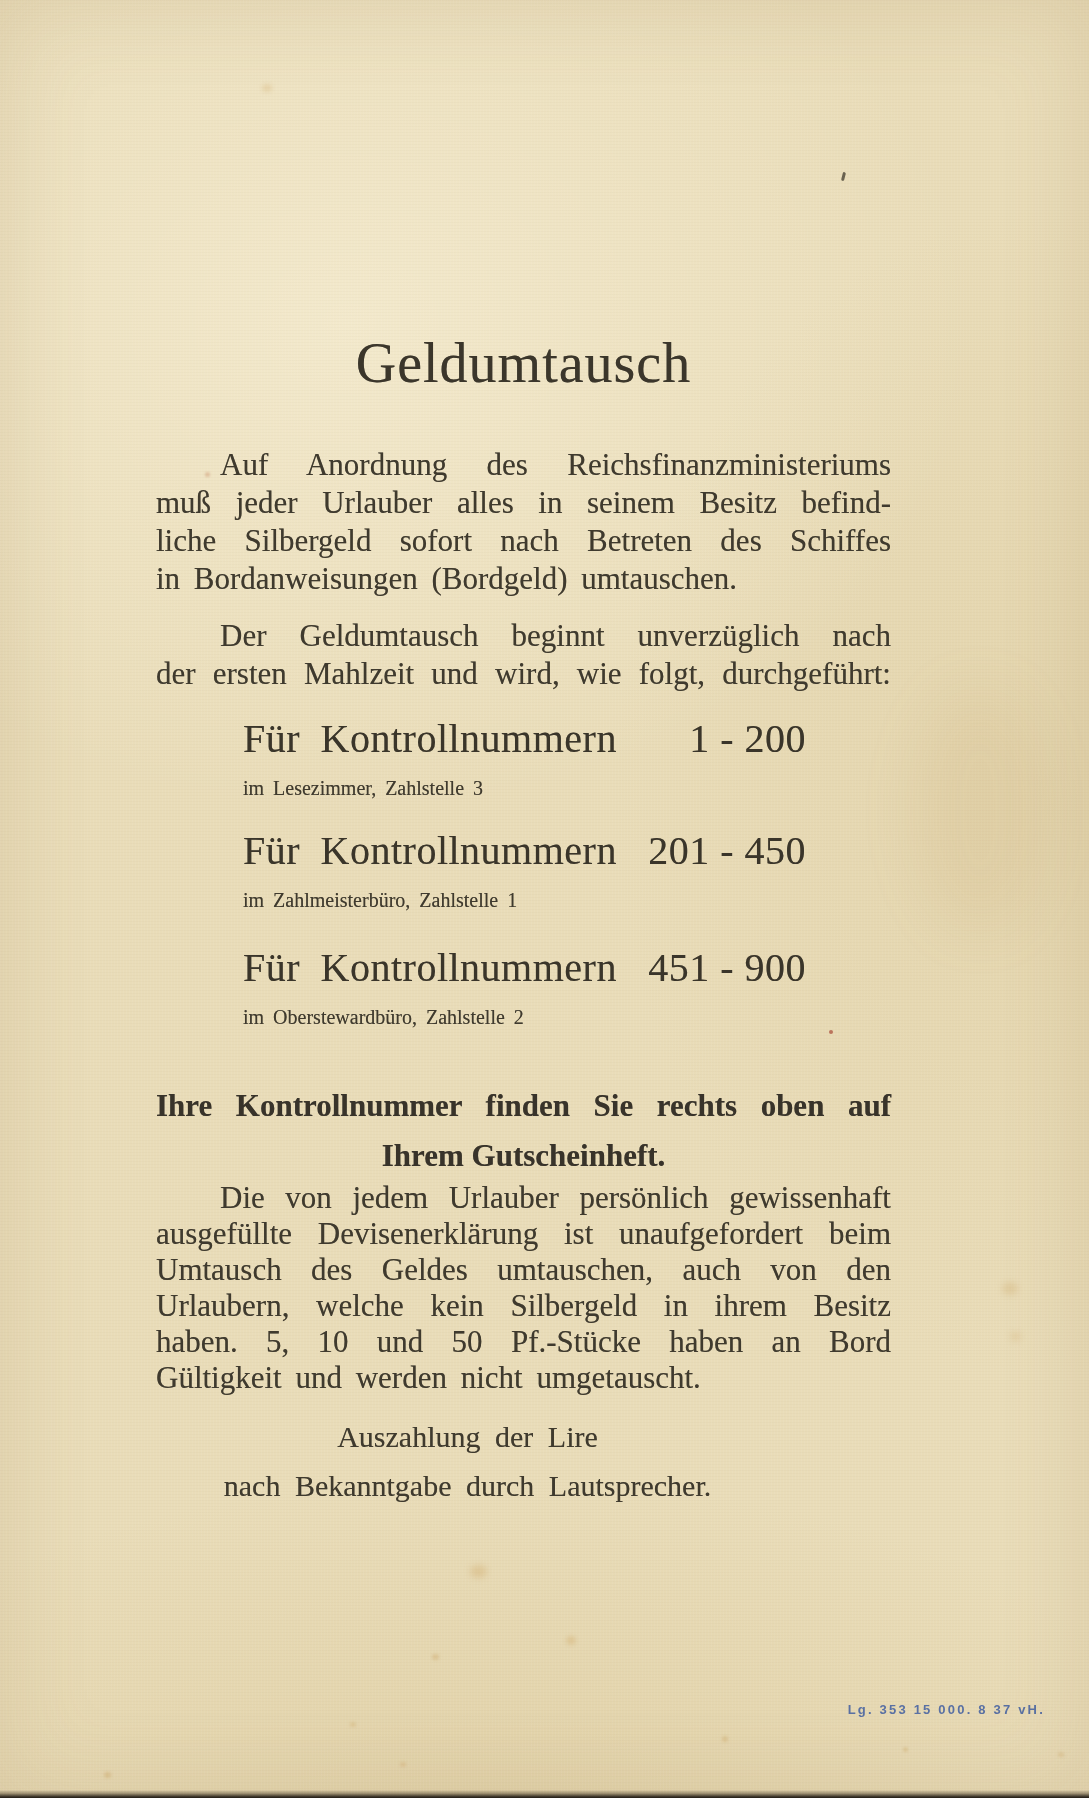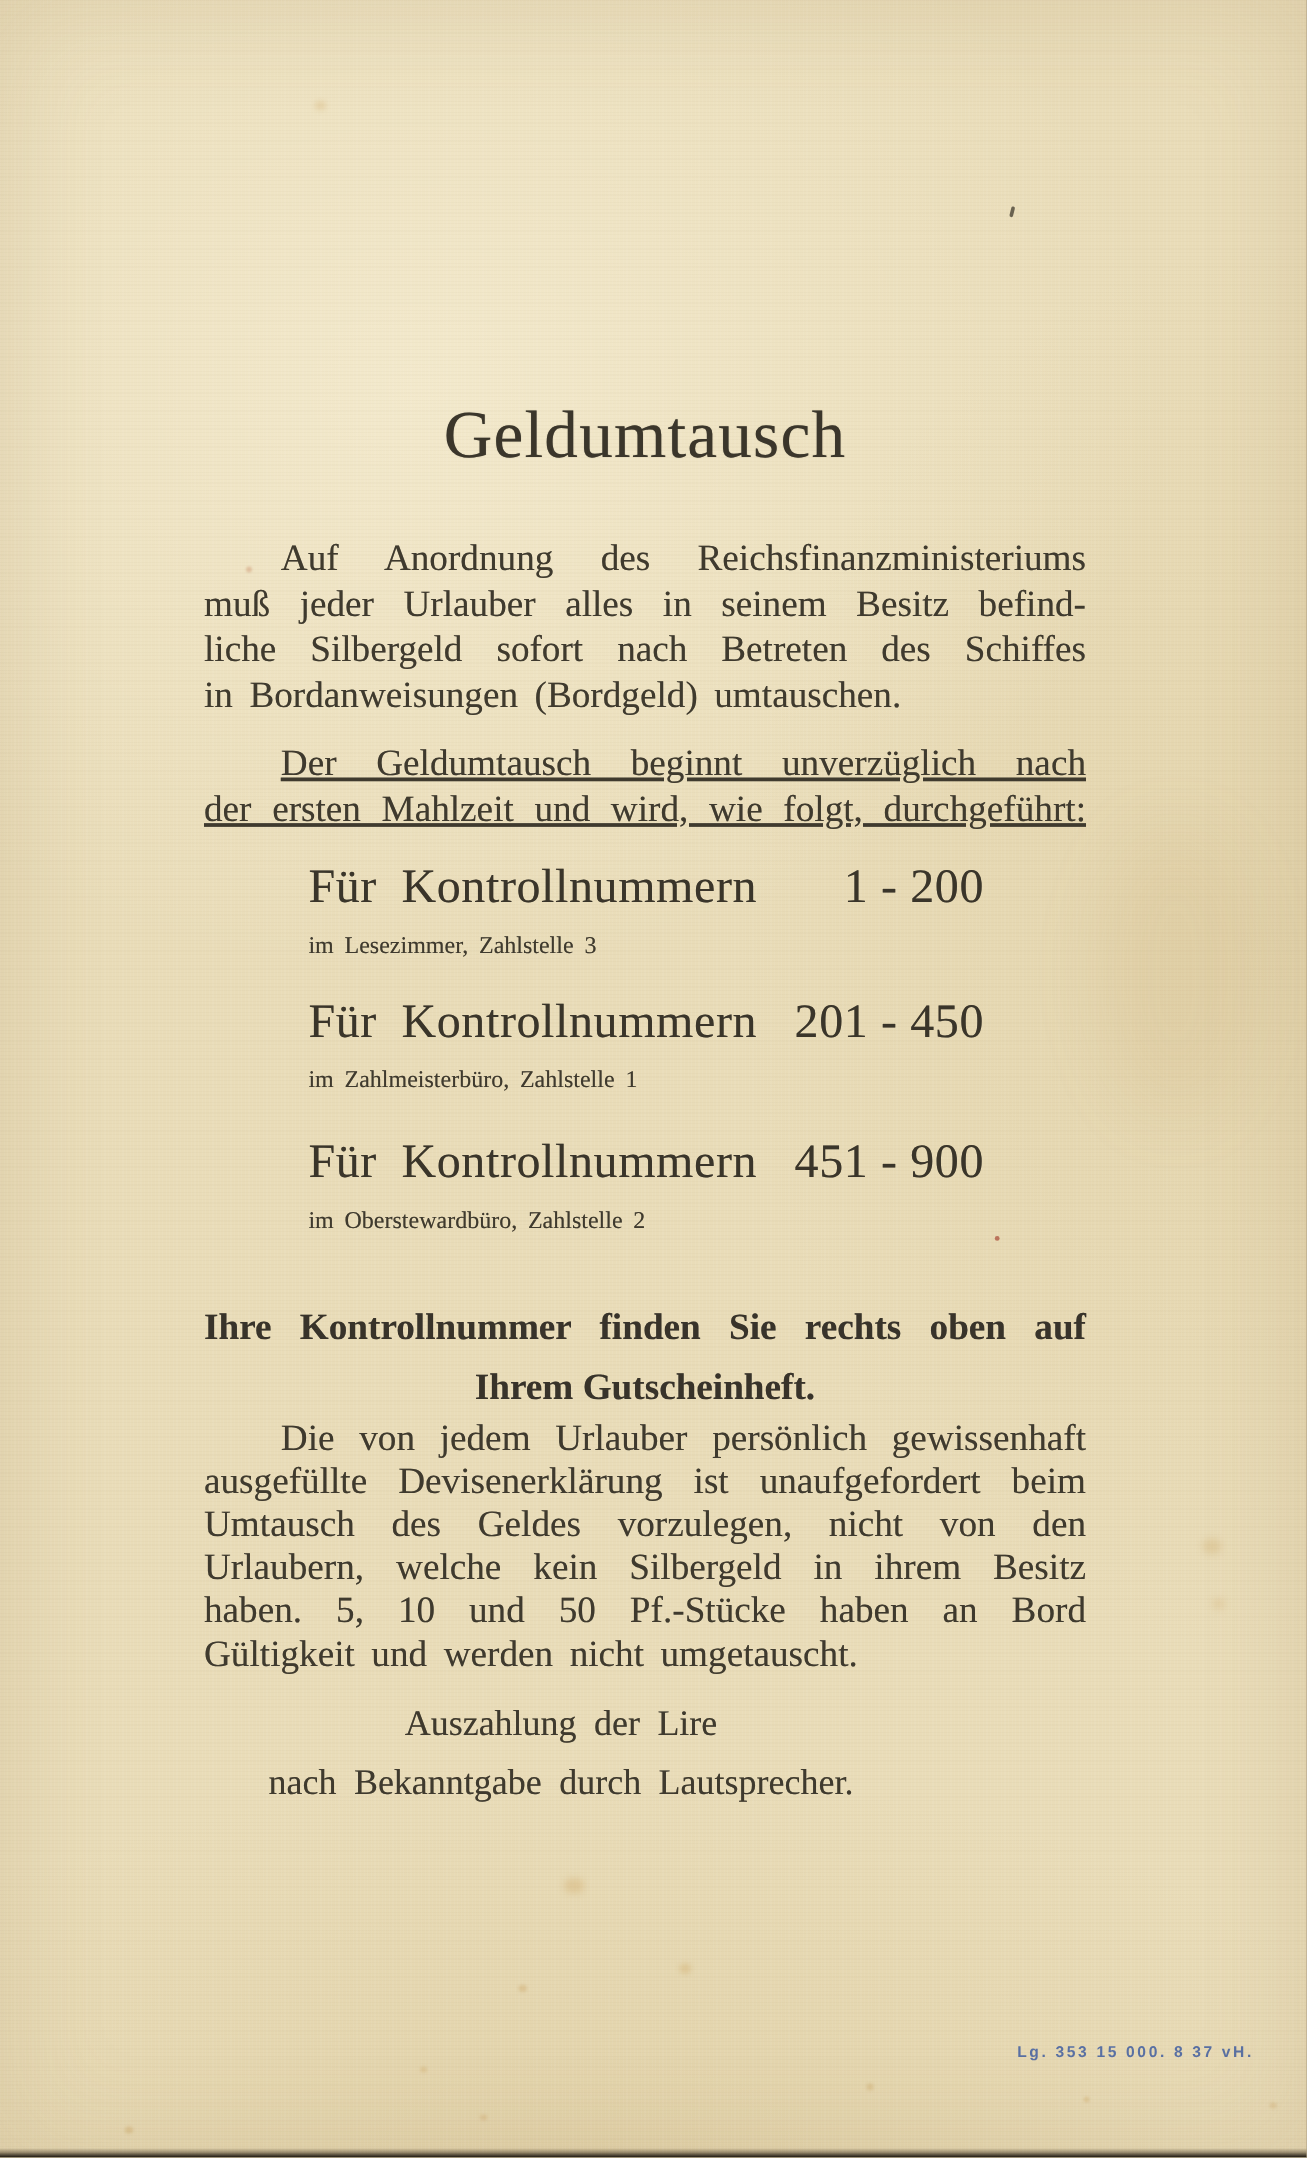--- a/index.html
+++ b/index.html
@@ -29,7 +29,7 @@
   }
 
   
-  .col{position:absolute;left:170px;width:735px;}
+  .col{position:absolute;left:156px;width:735px;}
   .title{
     top:330px;font-size:56px;line-height:67px;text-align:center;
     font-weight:400;letter-spacing:1px;color:#3b362b;margin:0;

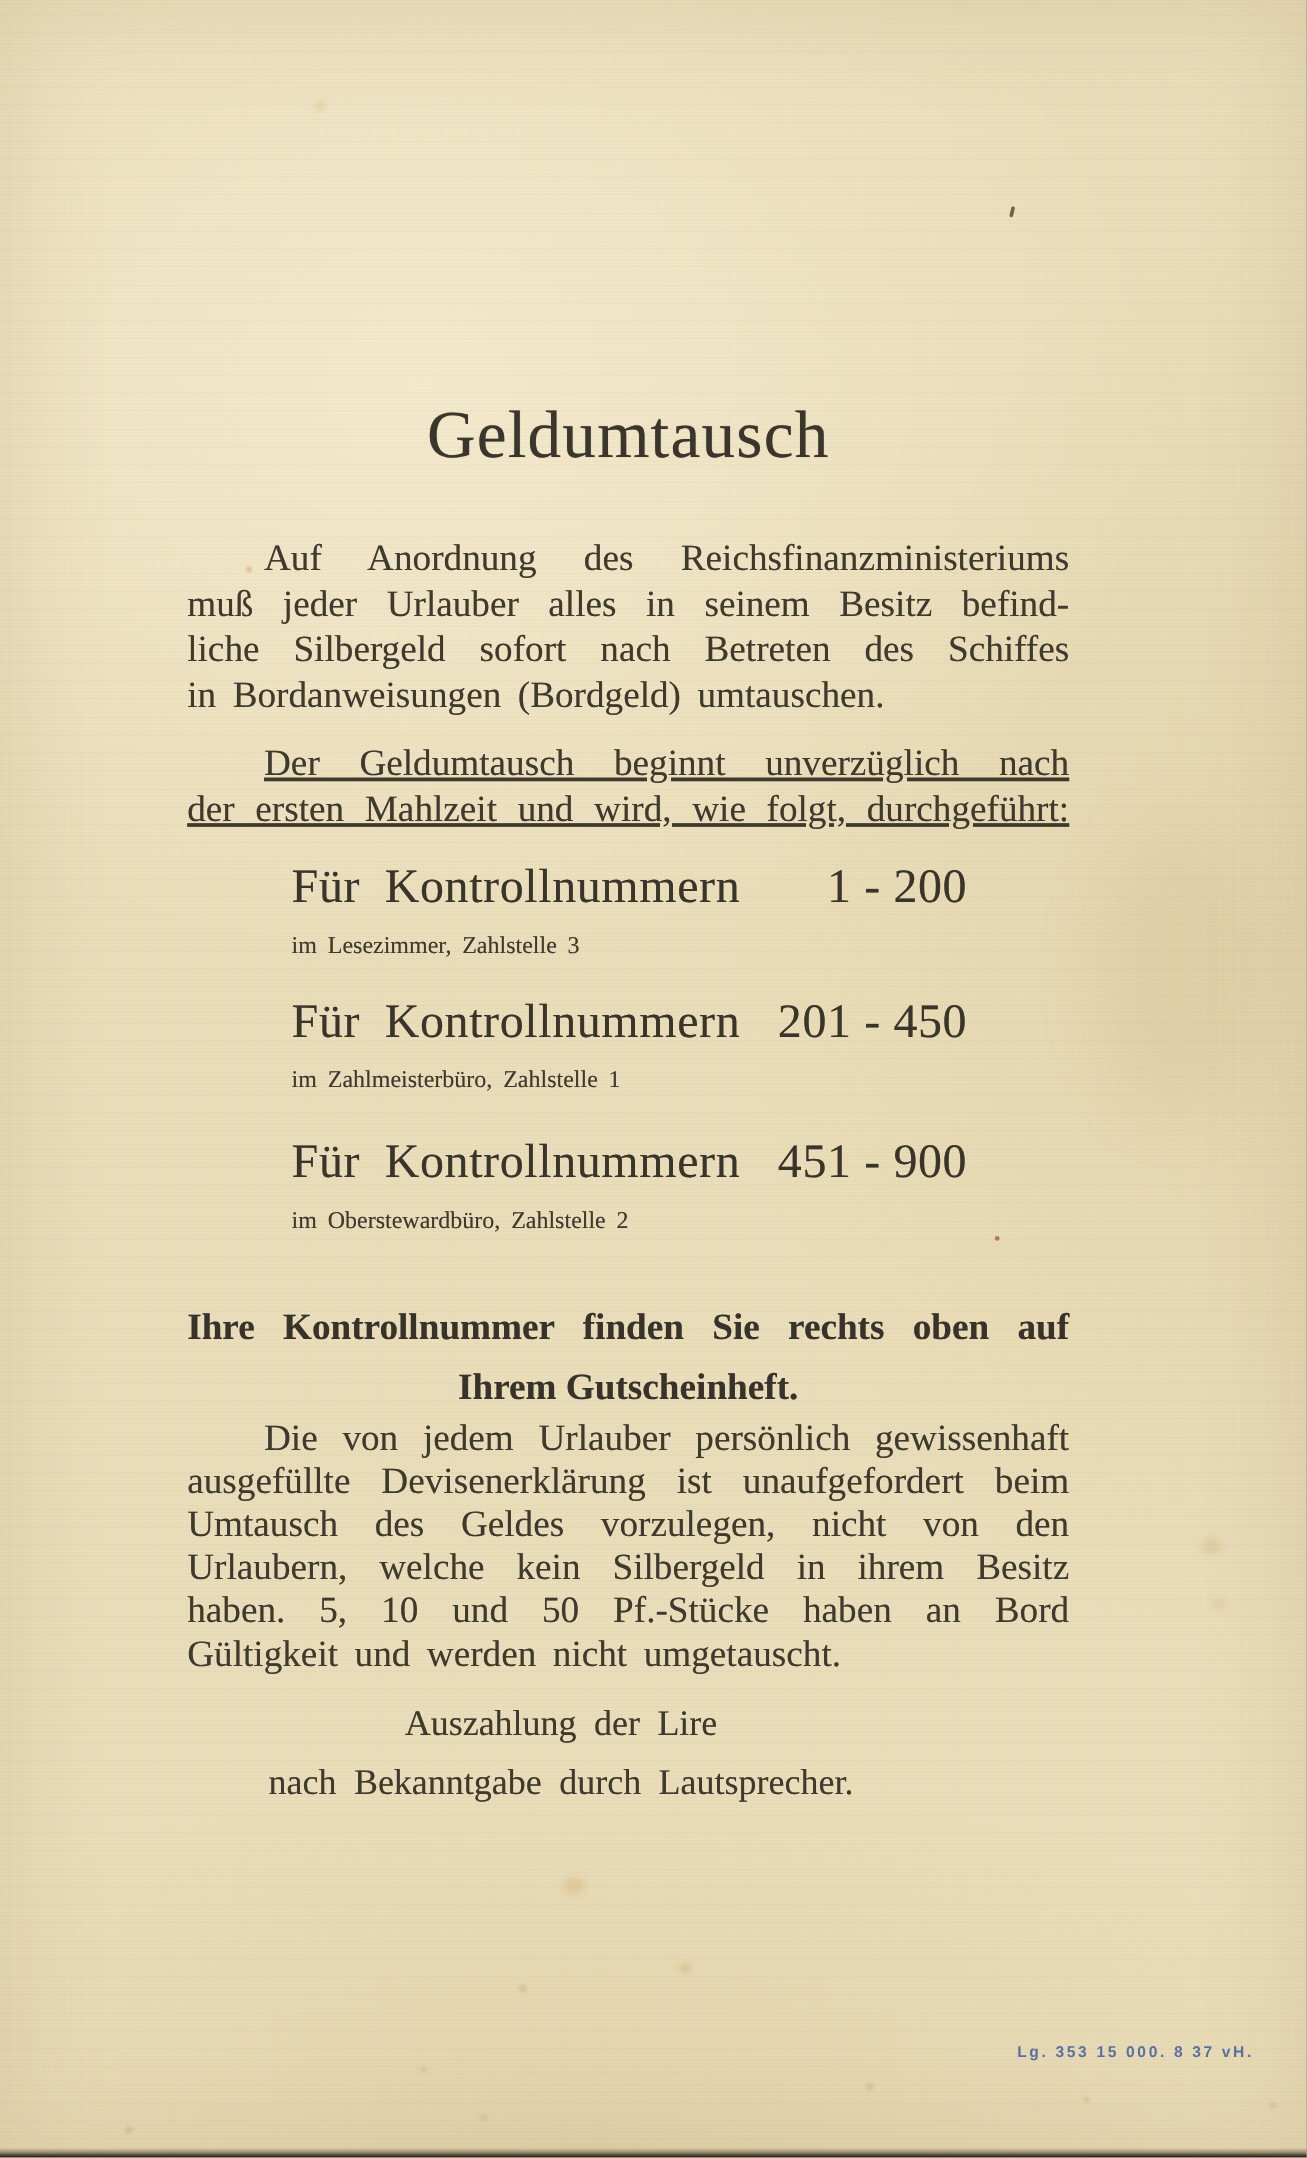--- a/index.html
+++ b/index.html
@@ -37,7 +37,7 @@
   }
   .para{font-size:31px;line-height:38px;text-shadow:0 0 0.5px rgba(62,58,46,0.5);}
   .para1{top:446px;}
-  .para2{top:617px;text-decoration:underline;}
+  .para2{top:617px;}
   .para3{top:1180px;line-height:36px;}
   .just{text-align:justify;text-align-last:justify;}
   .leftline{text-align:left;word-spacing:6px;}

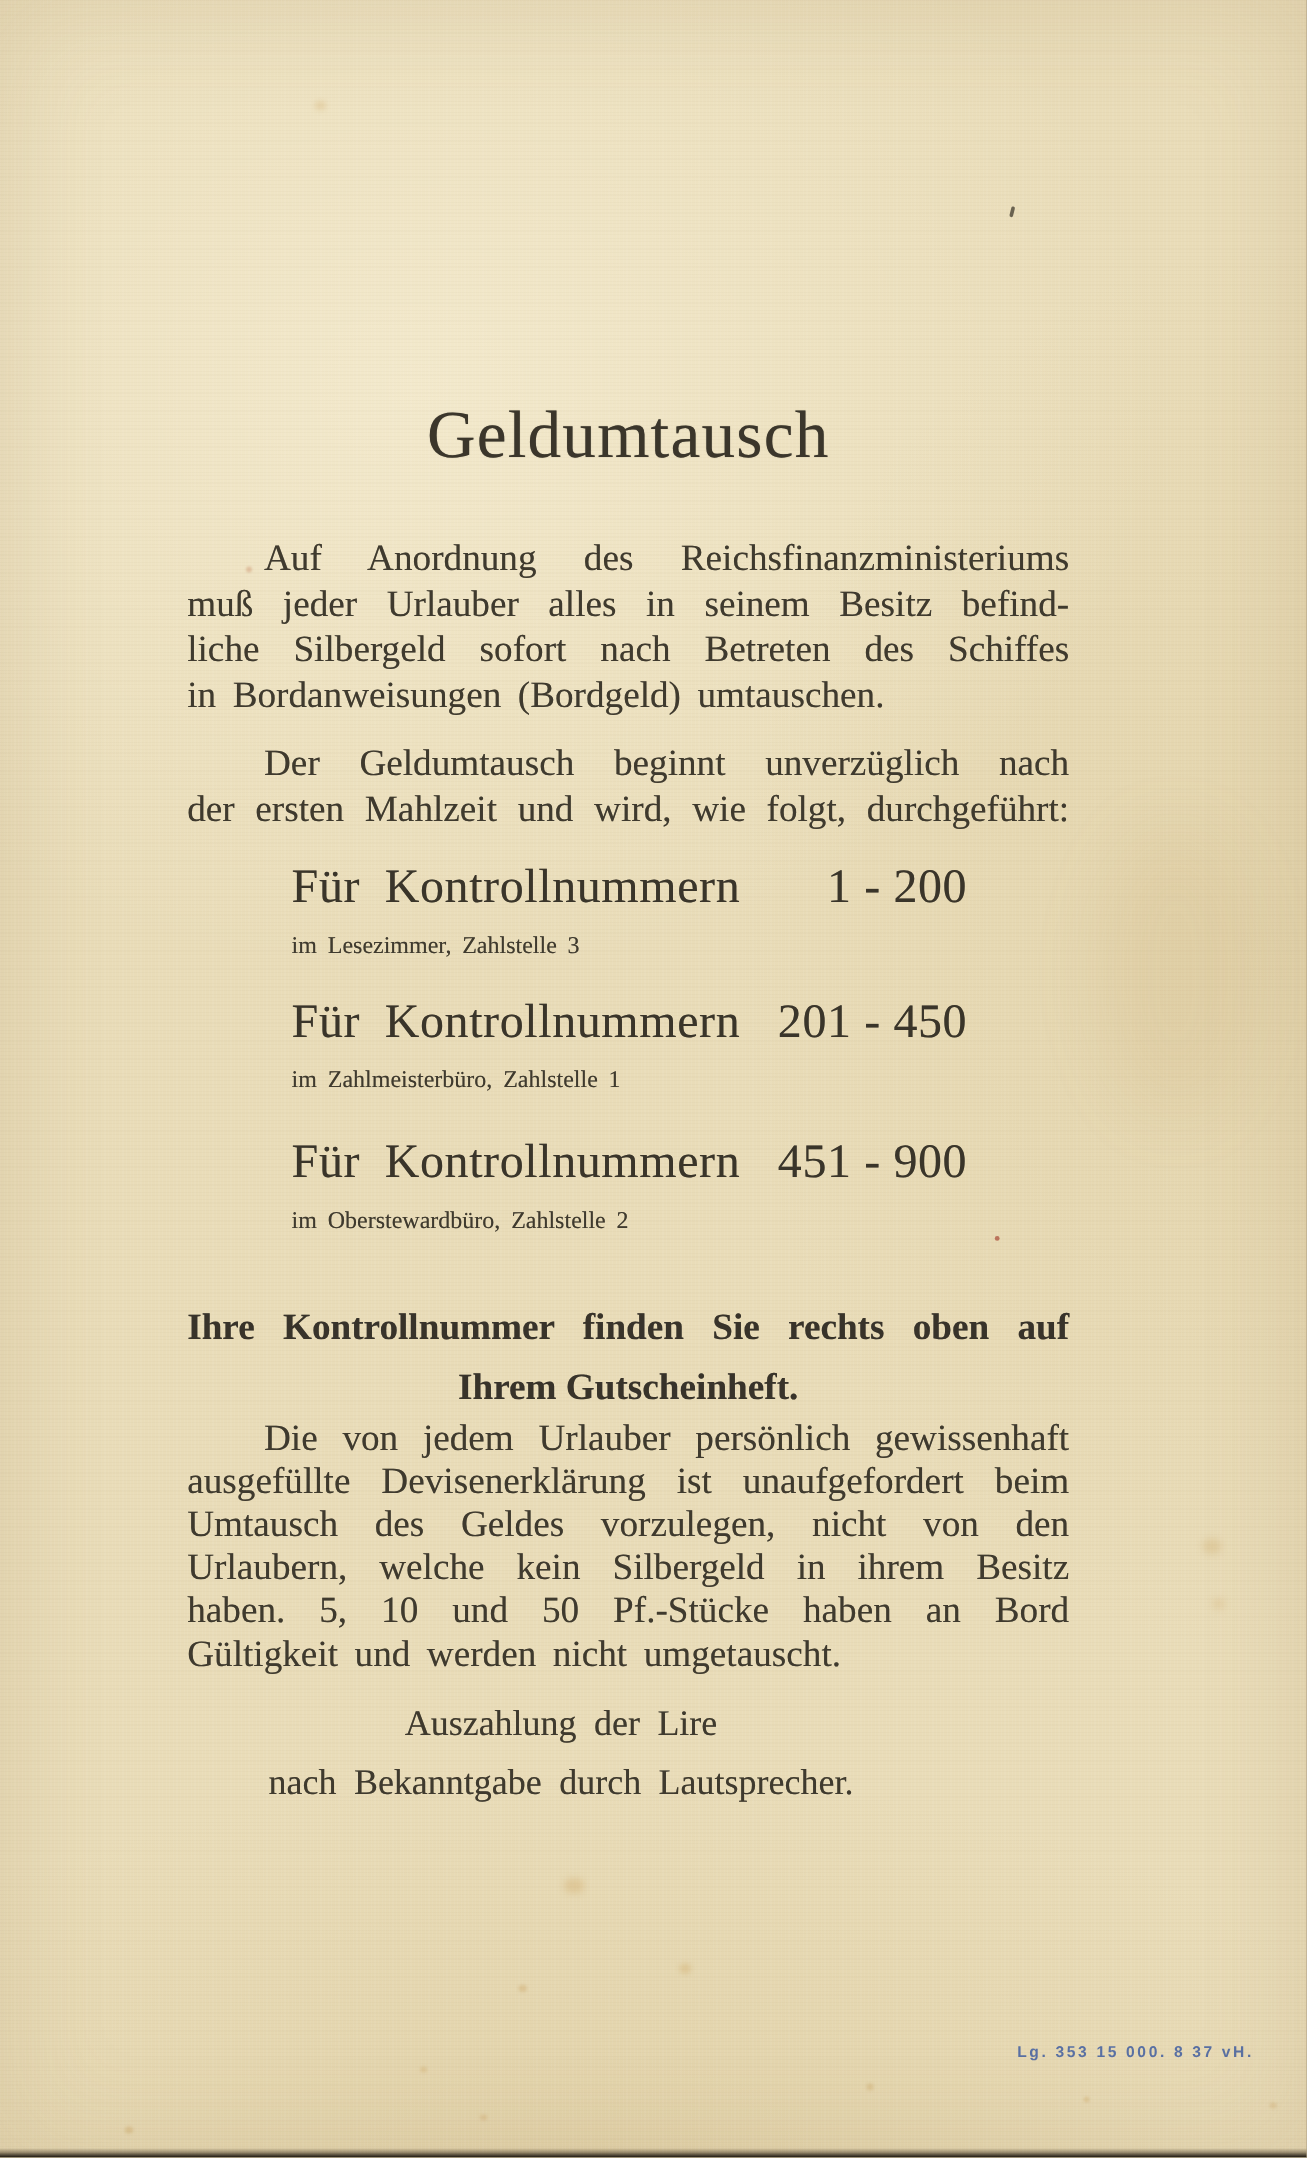--- a/index.html
+++ b/index.html
@@ -169,7 +169,7 @@
   <div class="col para para3">
     <div class="just indent">Die von jedem Urlauber persönlich gewissenhaft</div>
     <div class="just">ausgefüllte Devisenerklärung ist unaufgefordert beim</div>
-    <div class="just">Umtausch des Geldes vorzulegen, nicht von den</div>
+    <div class="just">Umtausch des Geldes umtauschen, auch von den</div>
     <div class="just">Urlaubern, welche kein Silbergeld in ihrem Besitz</div>
     <div class="just">haben. 5, 10 und 50 Pf.-Stücke haben an Bord</div>
     <div class="leftline">Gültigkeit und werden nicht umgetauscht.</div>

